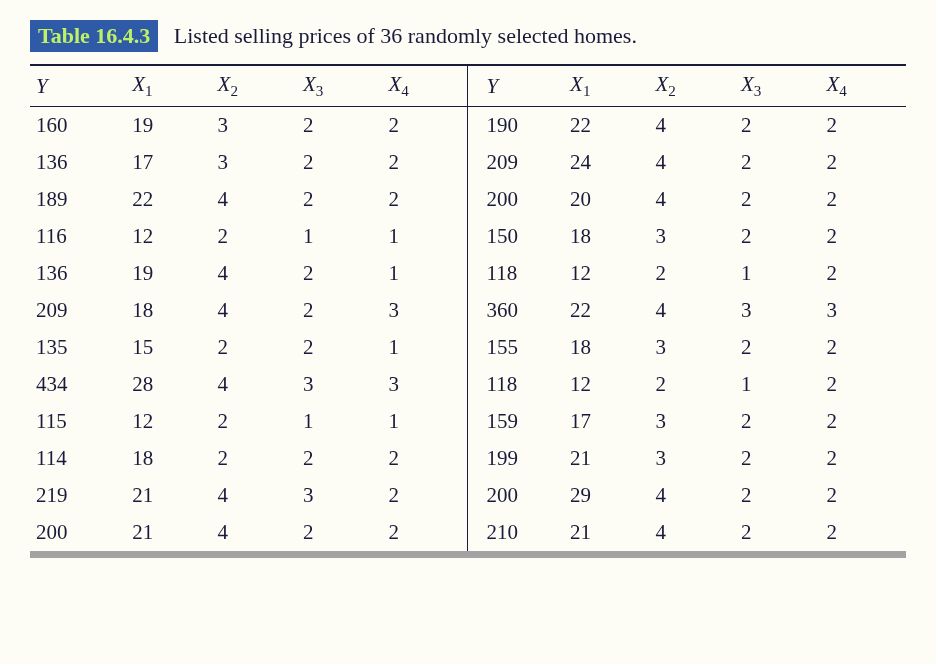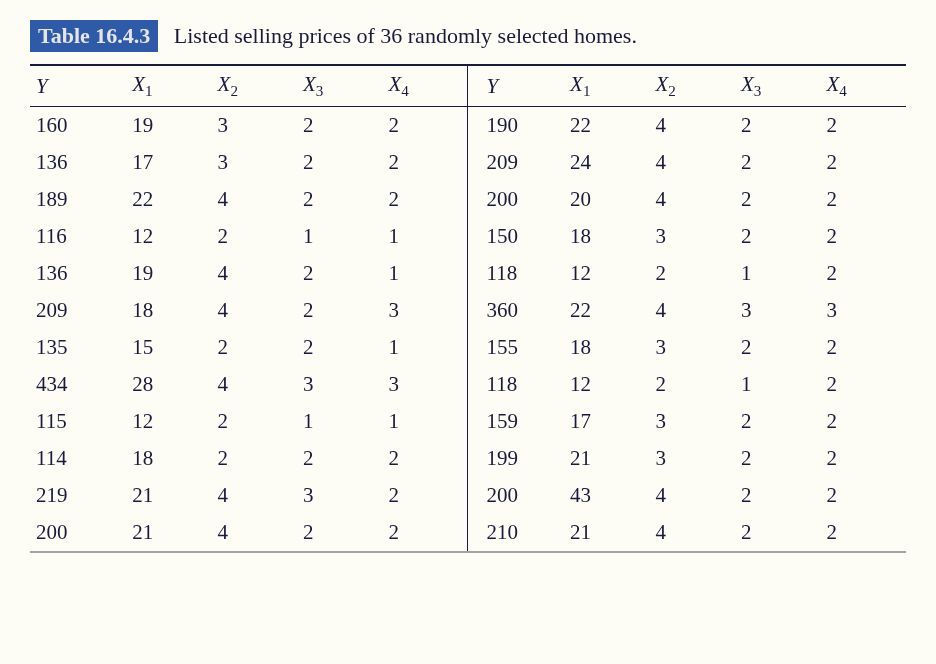--- a/index.html
+++ b/index.html
@@ -17,7 +17,7 @@
     }
     .table-label {
       background: #2e5aa8;
-      color: #e5e5e5;
+      color: #bef264;
       font-weight: bold;
       padding: 3px 8px;
       display: inline-block;

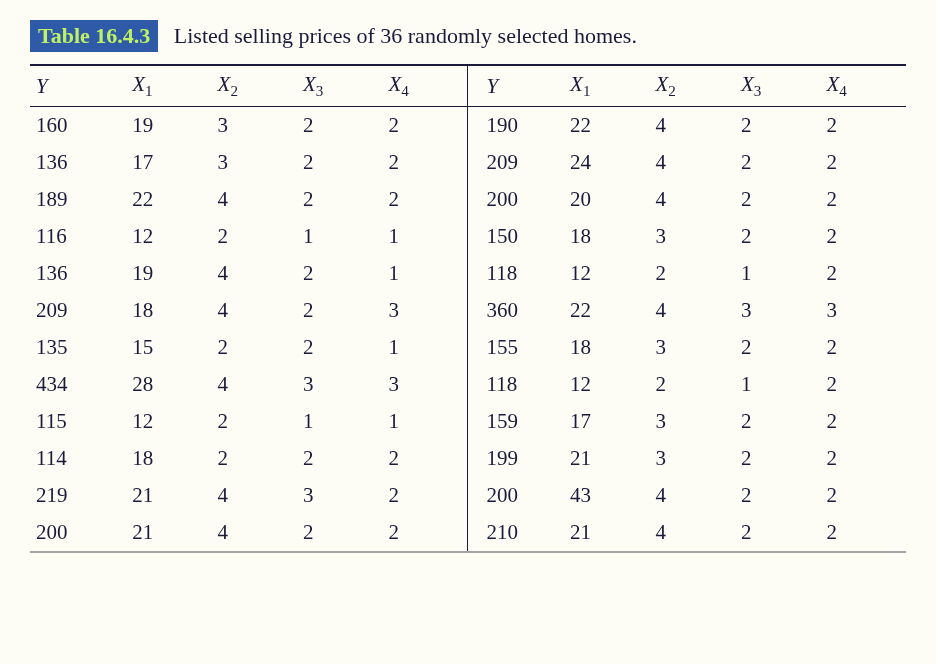--- a/index.html
+++ b/index.html
@@ -35,7 +35,7 @@
       border-bottom: 1.5px solid #1a1a3a;
     }
     tbody {
-      border-bottom: 2px solid #a3a3a3;
+      border-bottom: 7px solid #a3a3a3;
     }
     th, td {
       text-align: left;

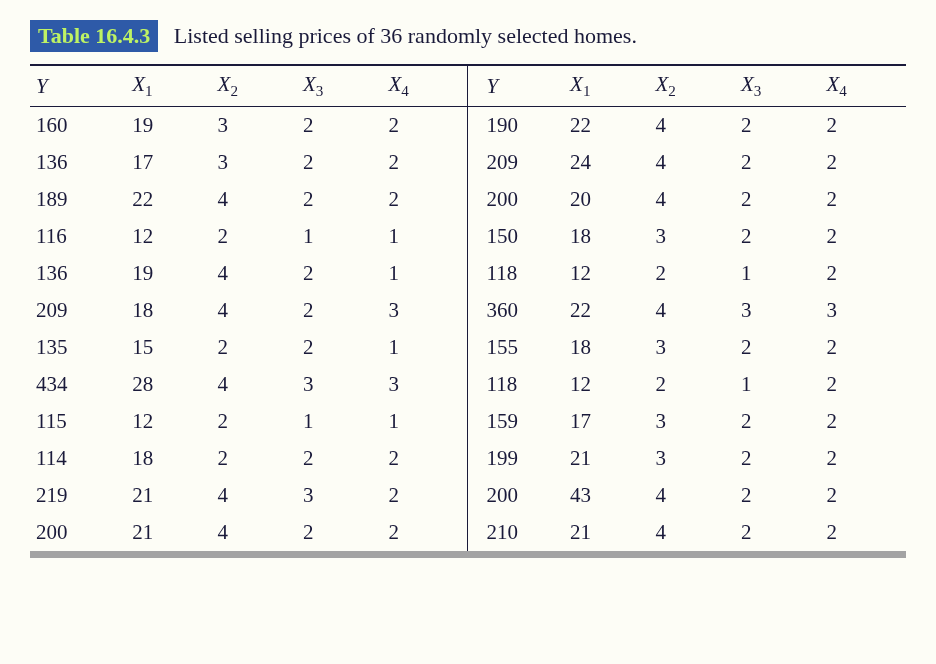--- a/index.html
+++ b/index.html
@@ -209,7 +209,7 @@
         <td class="col-x">3</td>
         <td class="col-x">2</td>
         <td class="col-y sep-left">200</td>
-        <td class="col-x">43</td>
+        <td class="col-x">29</td>
         <td class="col-x">4</td>
         <td class="col-x">2</td>
         <td class="col-x">2</td>

